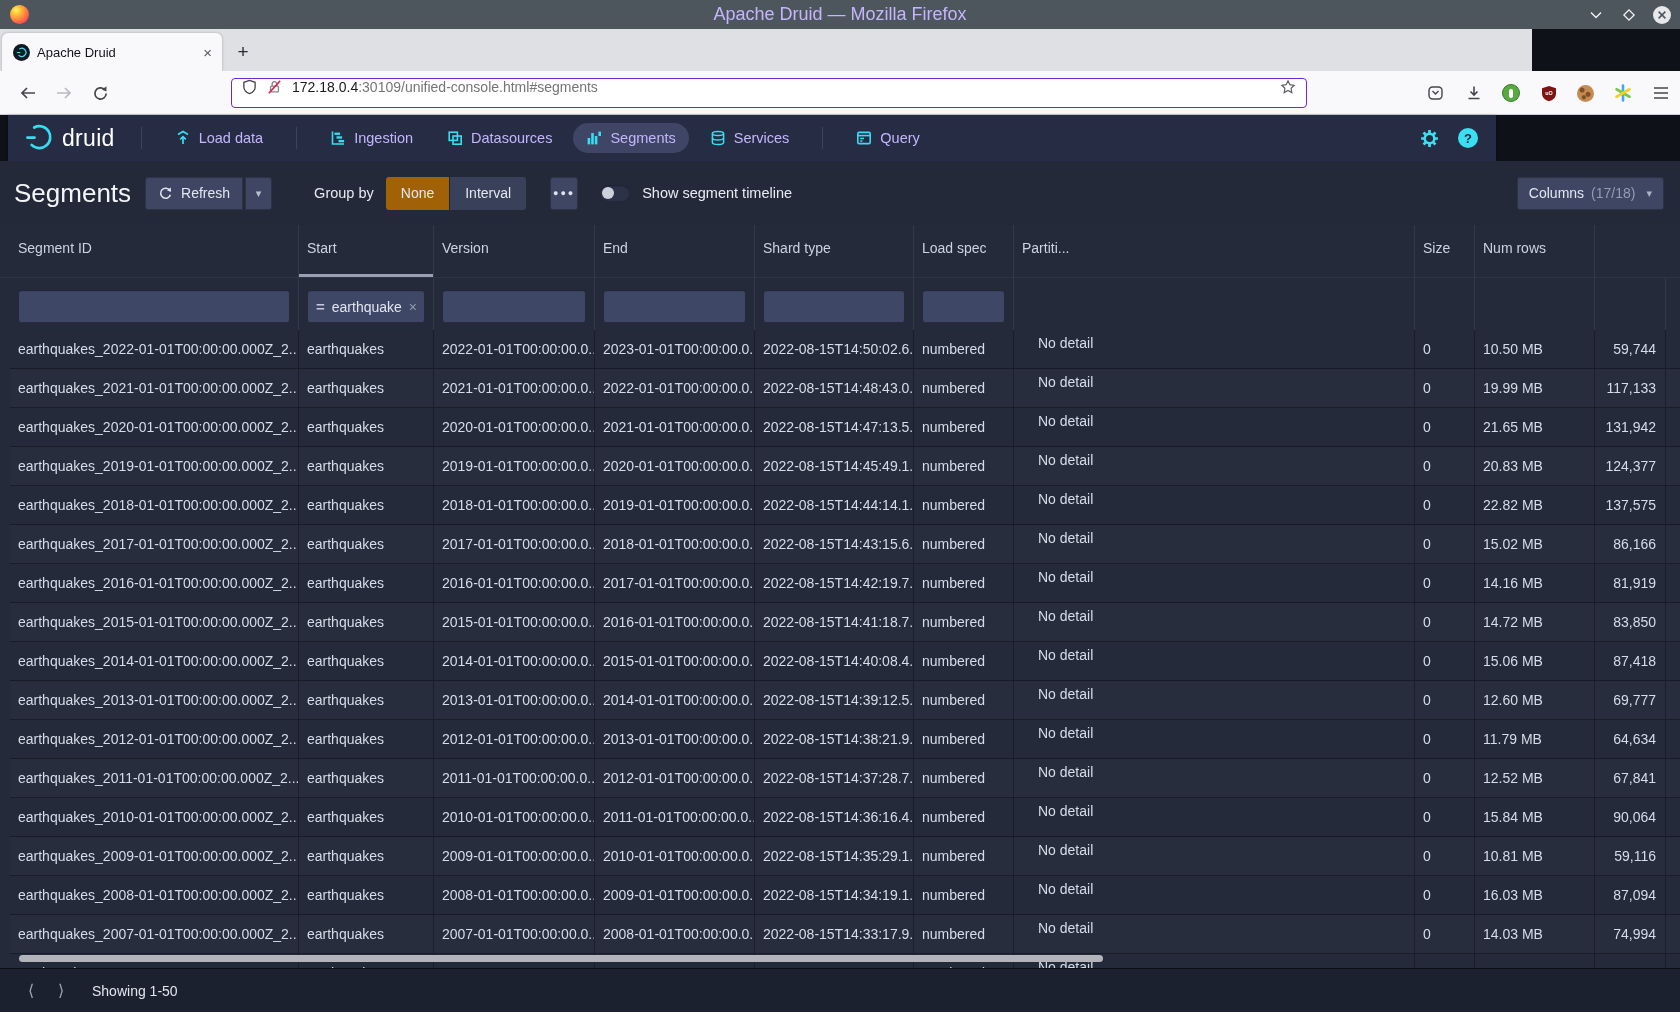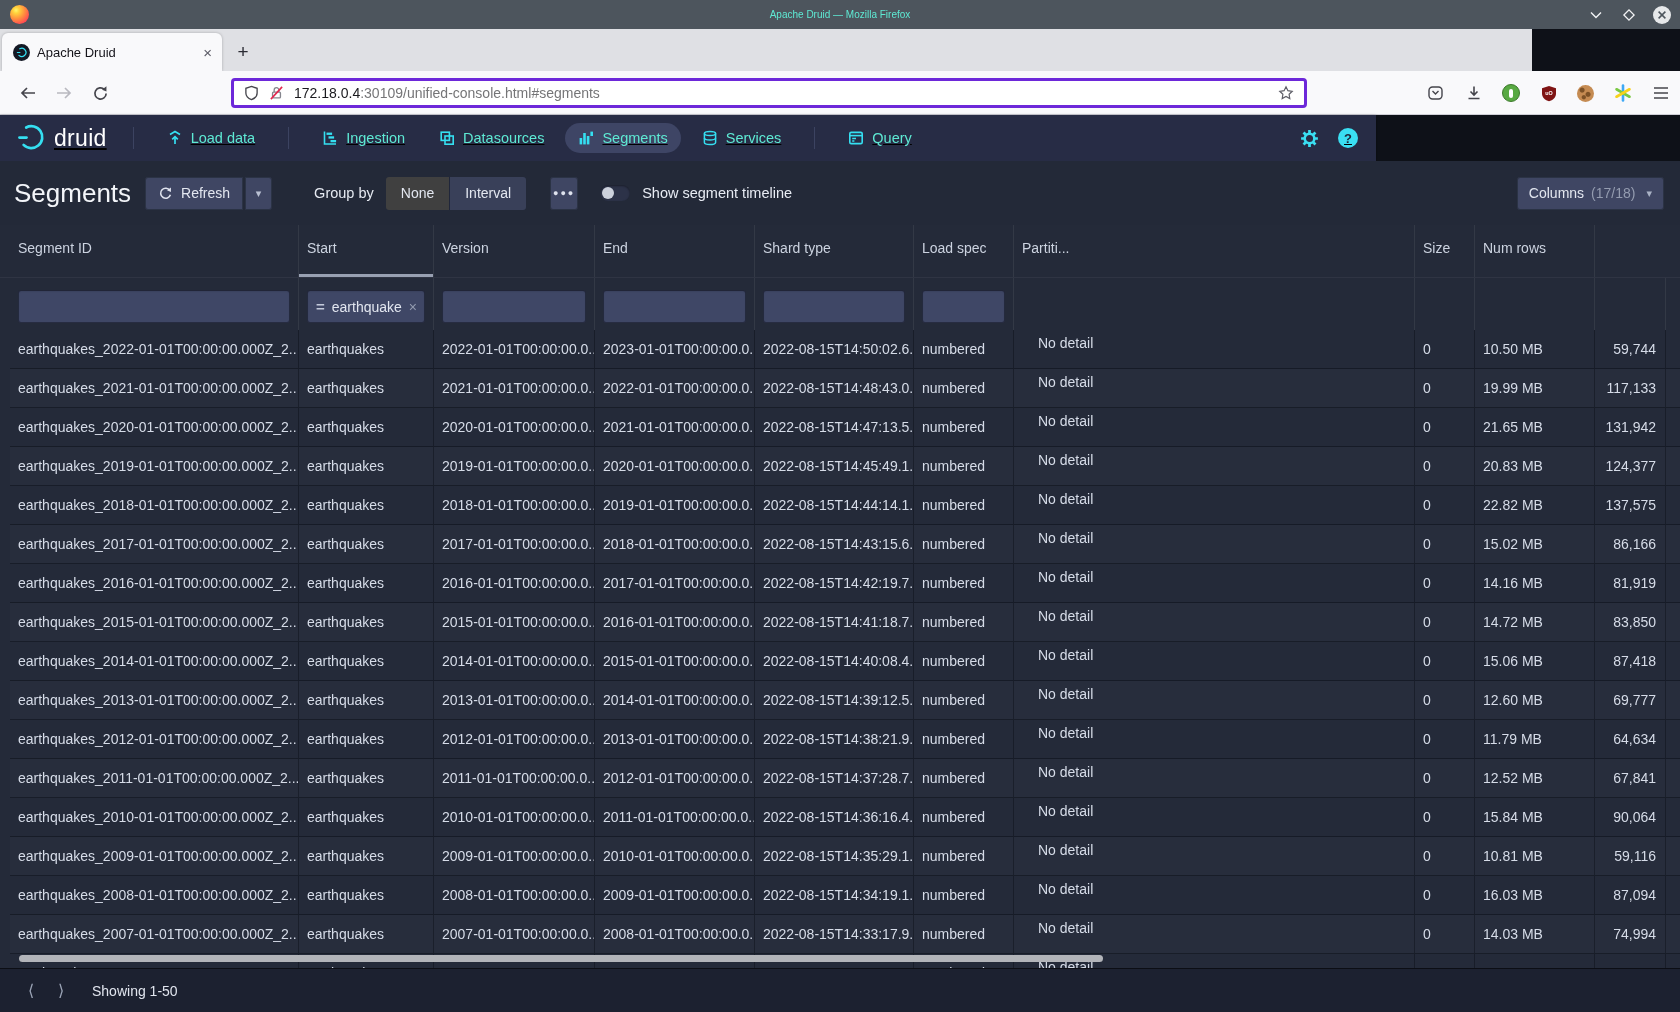--- a/index.html
+++ b/index.html
@@ -14,7 +14,7 @@
     display:flex; align-items:center; }
   .ff-logo { position:absolute; left:10px; top:5px; width:19px; height:19px; border-radius:50%;
     background:radial-gradient(circle at 32% 28%, #fff76e 0%, #ffd33d 16%, #ff8f3e 46%, #ff4b52 76%, #d6356b 100%); }
-  .win-title { width:100%; text-align:center; color:#5eead4; font-size:10px; }
+  .win-title { width:100%; text-align:center; color:#c4b5fd; font-size:18px; }
   .win-controls { position:absolute; right:8px; top:0; height:29px; display:flex; align-items:center; gap:13px; }
   .win-btn { width:20px; height:20px; display:flex; align-items:center; justify-content:center; }
   

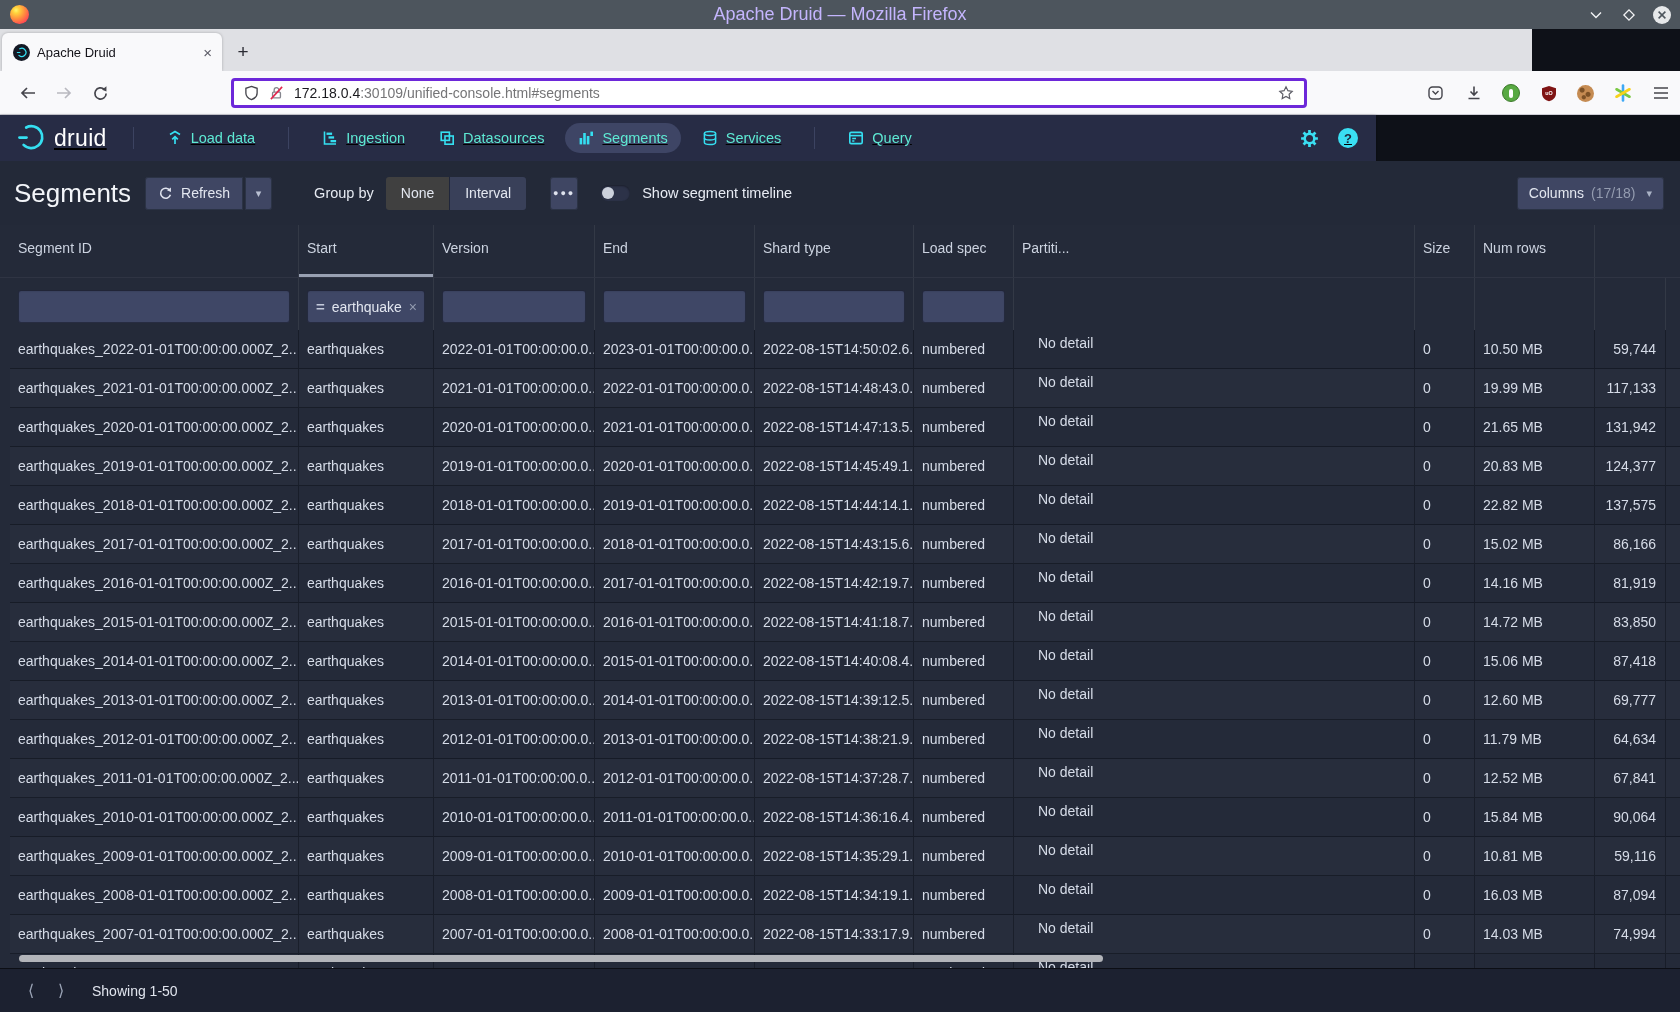--- a/index.html
+++ b/index.html
@@ -32,7 +32,7 @@
     border-bottom:1px solid #cfcfd6; }
   .nav-arrow { position:absolute; top:10px; width:24px; height:24px; display:flex; align-items:center; justify-content:center; }
   .urlbar { position:absolute; left:231px; top:7px; width:1076px; height:30px; background:#ffffff;
-    border:3px solid #6d28d9; border-radius:4px; display:flex; align-items:center; }
+    border:1px solid #6d28d9; border-radius:4px; display:flex; align-items:flex-start; }
   .urlbar .icn { margin-left:10px; display:flex; align-items:center; }
   .url-text { margin-left:10px; font-size:14px; flex:1; white-space:nowrap; overflow:hidden; }
   .url-host { color:#1a1a1e; }

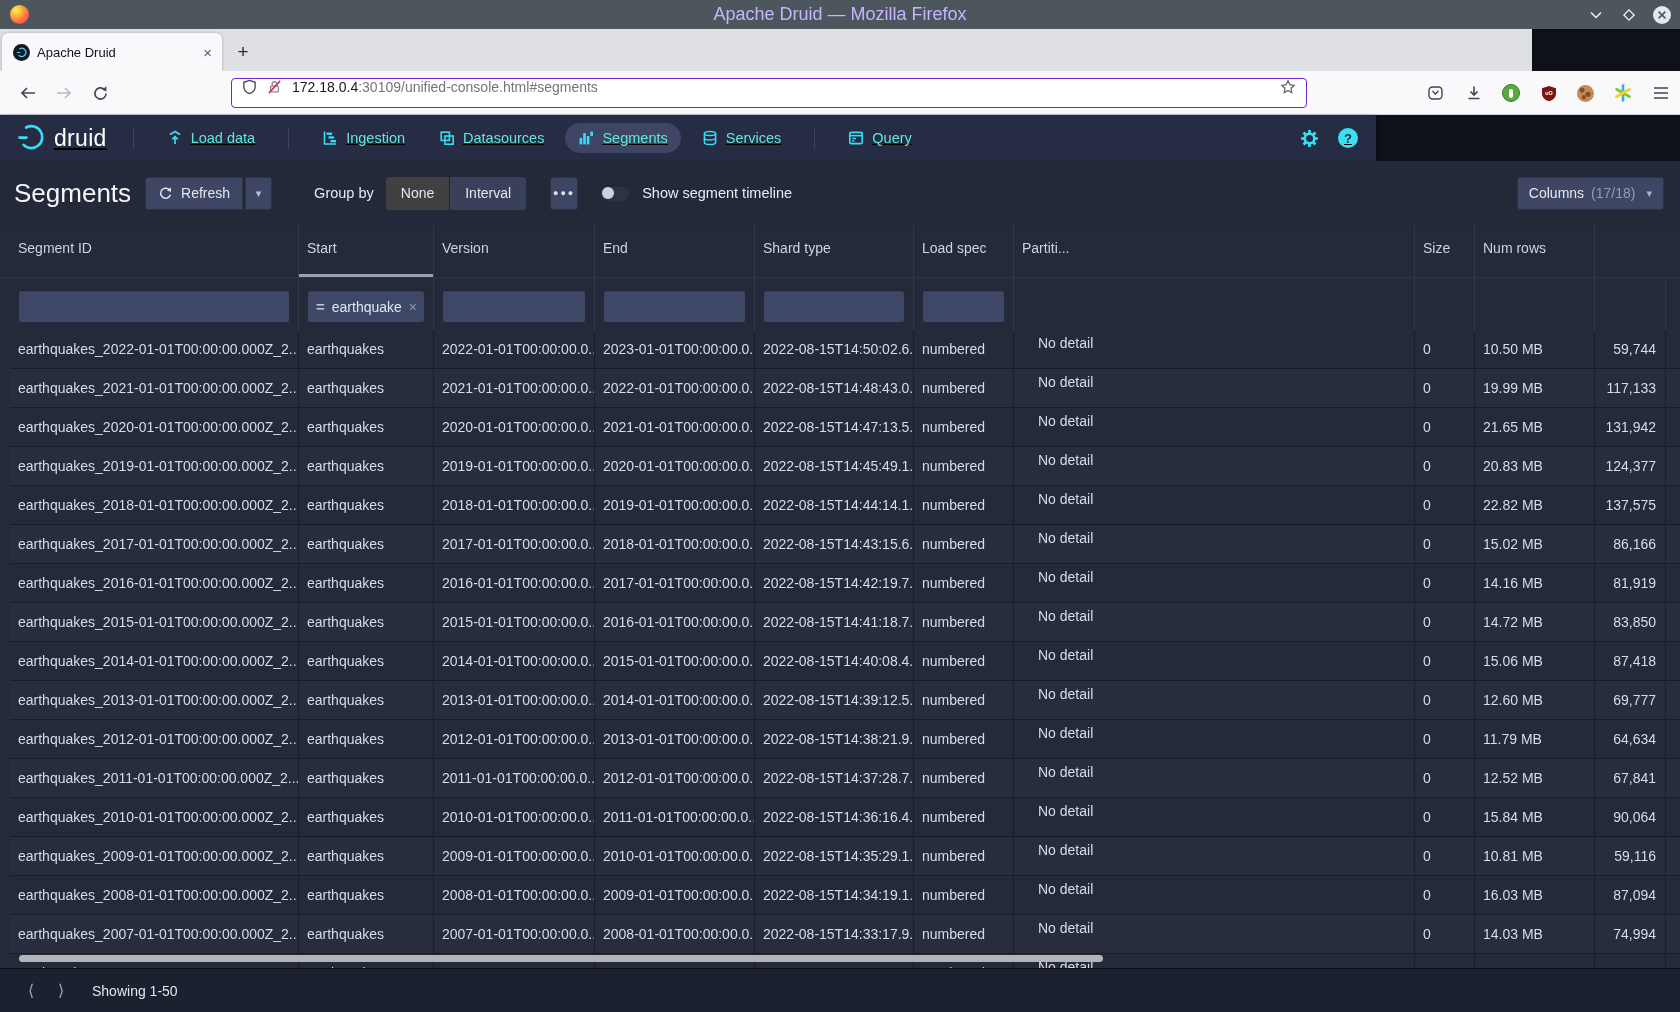--- a/index.html
+++ b/index.html
@@ -49,8 +49,8 @@
     display:flex; align-items:center; justify-content:center; }
   .green-ext i { display:block; width:4px; height:9px; background:#fff; border-radius:2px; }
   
-  .druidbar { position:absolute; left:0; top:115px; width:1376px; height:46px; background:#272c45;
-    display:flex; align-items:center; box-shadow:0 1px 3px rgba(0,0,0,0.45);text-decoration:underline; }
+  .druidbar { position:absolute; left:8px; top:115px; width:1488px; height:46px; background:#272c45;
+    display:flex; align-items:center; box-shadow:0 1px 3px rgba(0,0,0,0.45); }
   .brand { display:flex; align-items:center; margin-left:16px; gap:8px; }
   .brand-word { color:#ffffff; font-size:23px; letter-spacing:0.3px; }
   .nav-divider { width:1px; height:22px; background:#3c4361; margin:0 16px; }

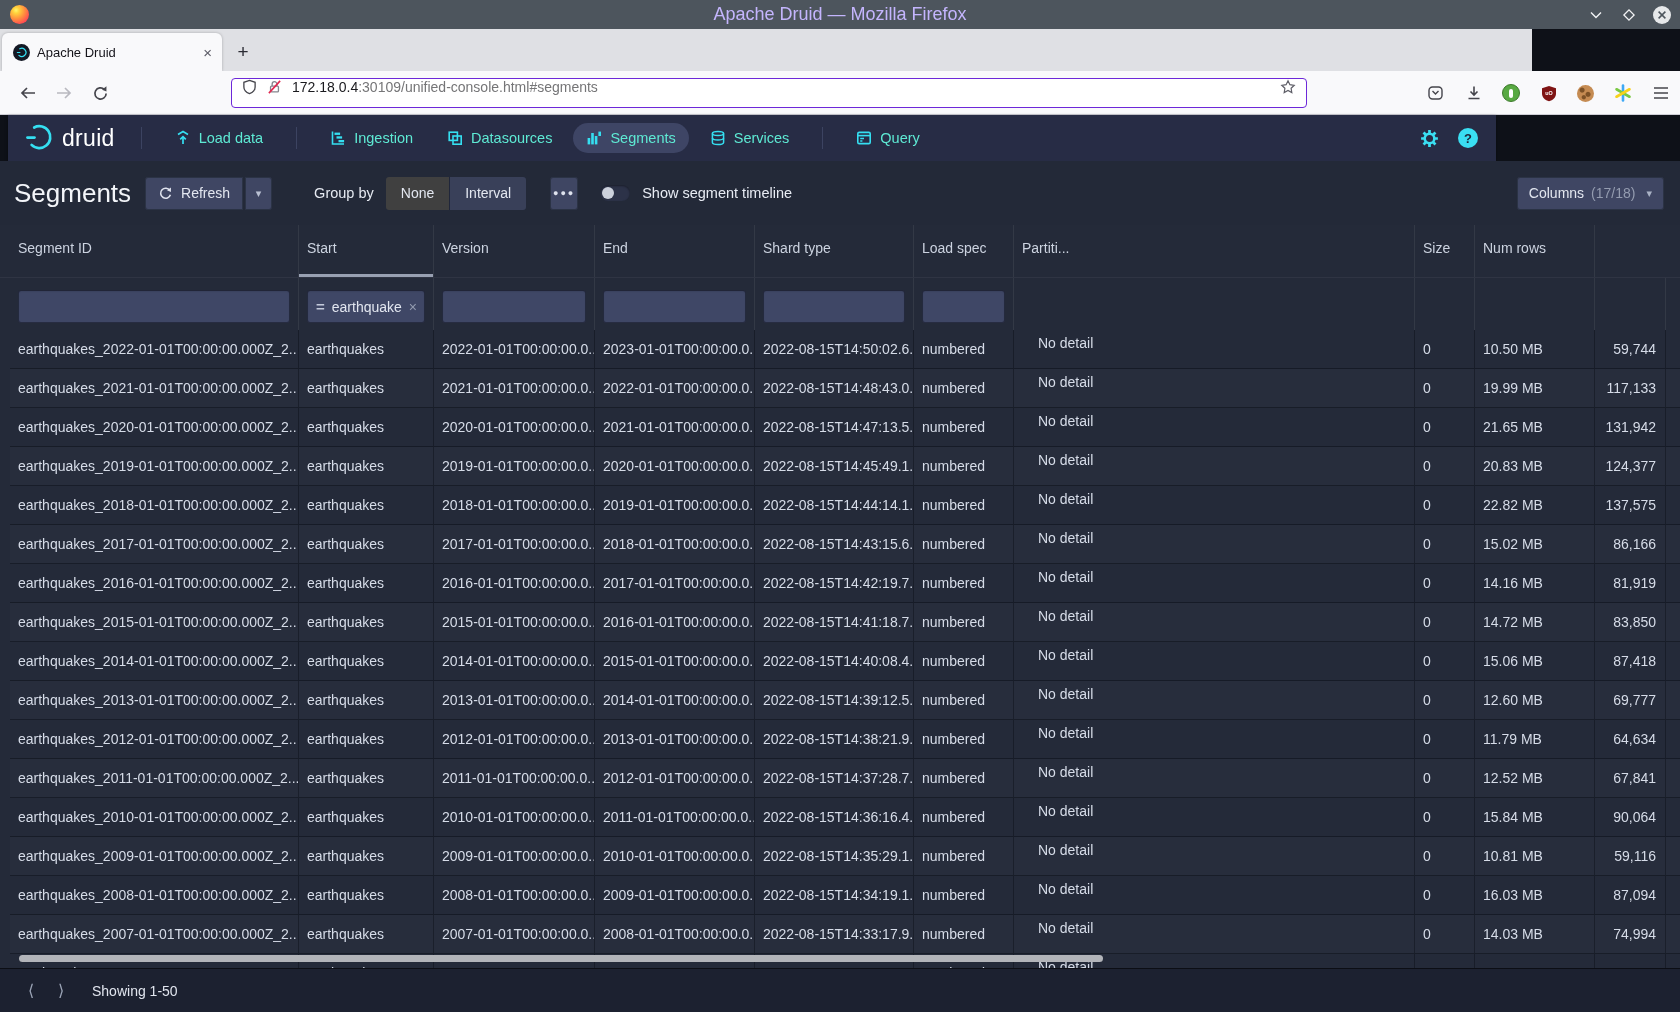--- a/index.html
+++ b/index.html
@@ -54,7 +54,7 @@
   .brand { display:flex; align-items:center; margin-left:16px; gap:8px; }
   .brand-word { color:#ffffff; font-size:23px; letter-spacing:0.3px; }
   .nav-divider { width:1px; height:22px; background:#3c4361; margin:0 16px; }
-  .nav-item { display:flex; align-items:center; gap:8px; color:#5eead4; font-size:14.5px;
+  .nav-item { display:flex; align-items:center; gap:8px; color:#c4b5fd; font-size:14.5px;
     padding:7px 13px; border-radius:17px; margin:0 4px; cursor:default; }
   .nav-item.active { background:#3e4565; }
   .druid-right { margin-left:auto; margin-right:18px; display:flex; align-items:center; gap:18px; }

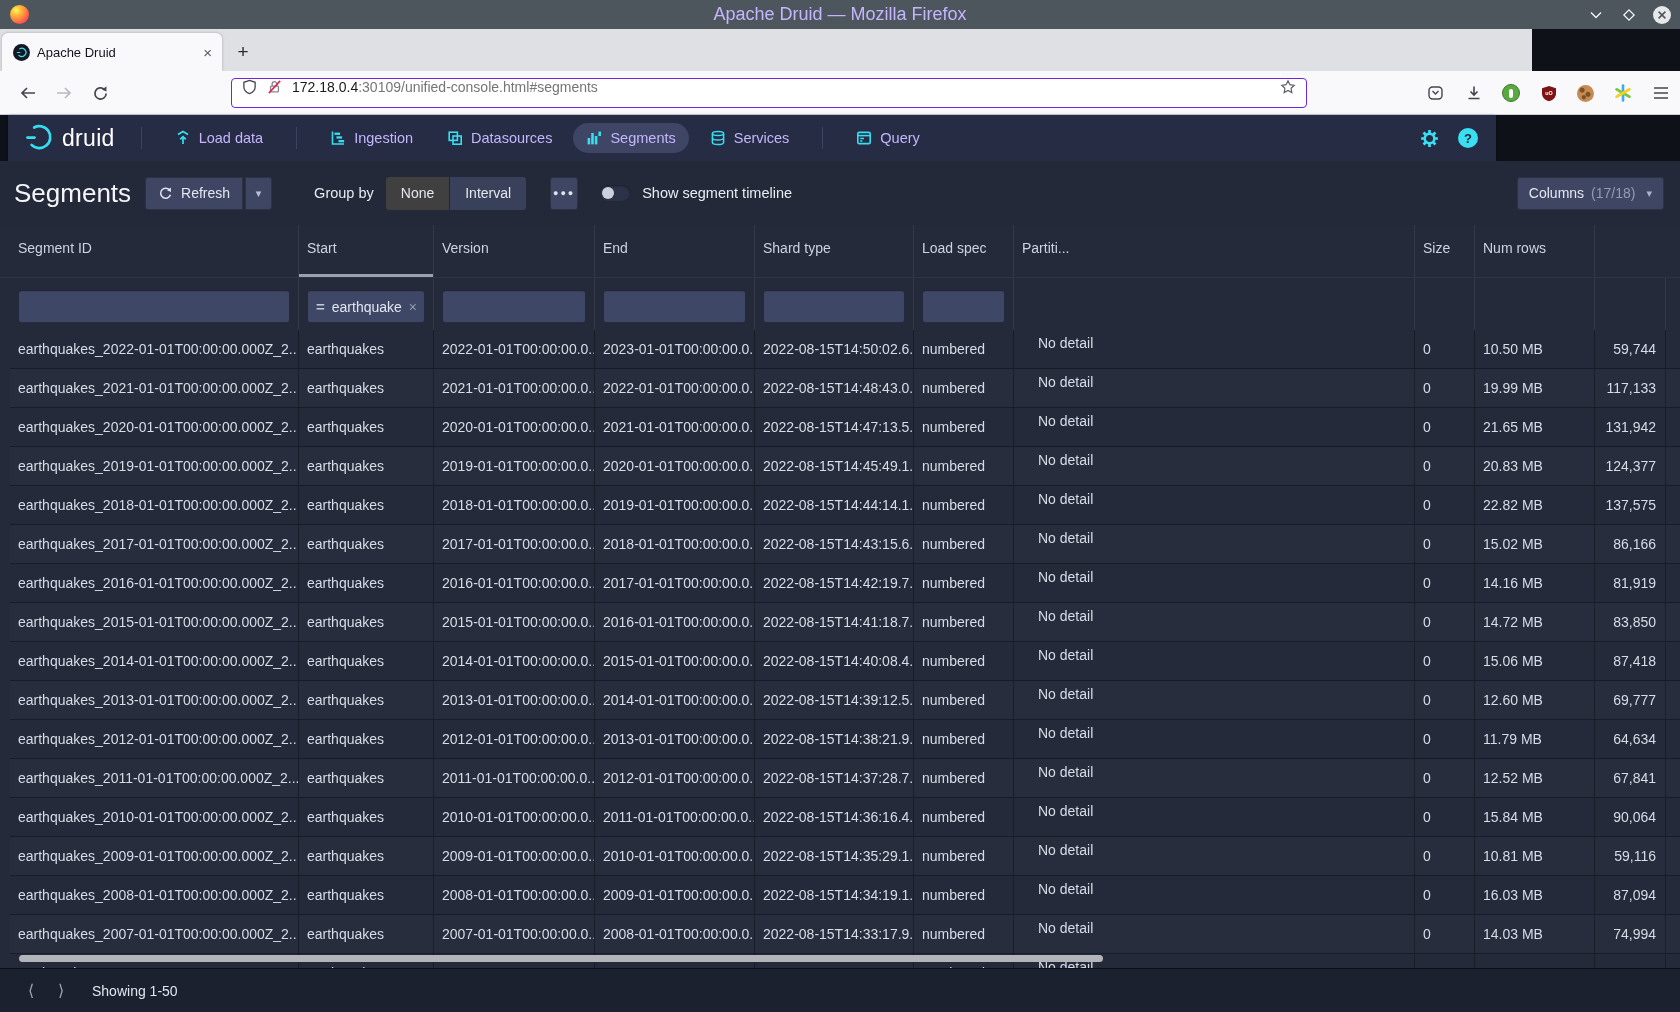--- a/index.html
+++ b/index.html
@@ -73,7 +73,7 @@
   .seg-group { display:flex; margin-left:12px; border-radius:3px; overflow:hidden; gap:1px; background:#20263a; }
   .seg-btn { height:33px; padding:0 15px; display:flex; align-items:center; font-size:14px; color:#e3e7f0;
     background:#394059; }
-  .seg-btn.selected { background:#404040; }
+  .seg-btn.selected { background:#a16207; }
   .more-btn { width:28px; margin-left:24px; letter-spacing:2px; font-size:9px; color:#dfe3ee; }
   .toggle { margin-left:22px; width:30px; height:16px; border-radius:8px; background:#2c3248;
     position:relative; box-shadow:inset 0 1px 2px rgba(0,0,0,0.4); }

